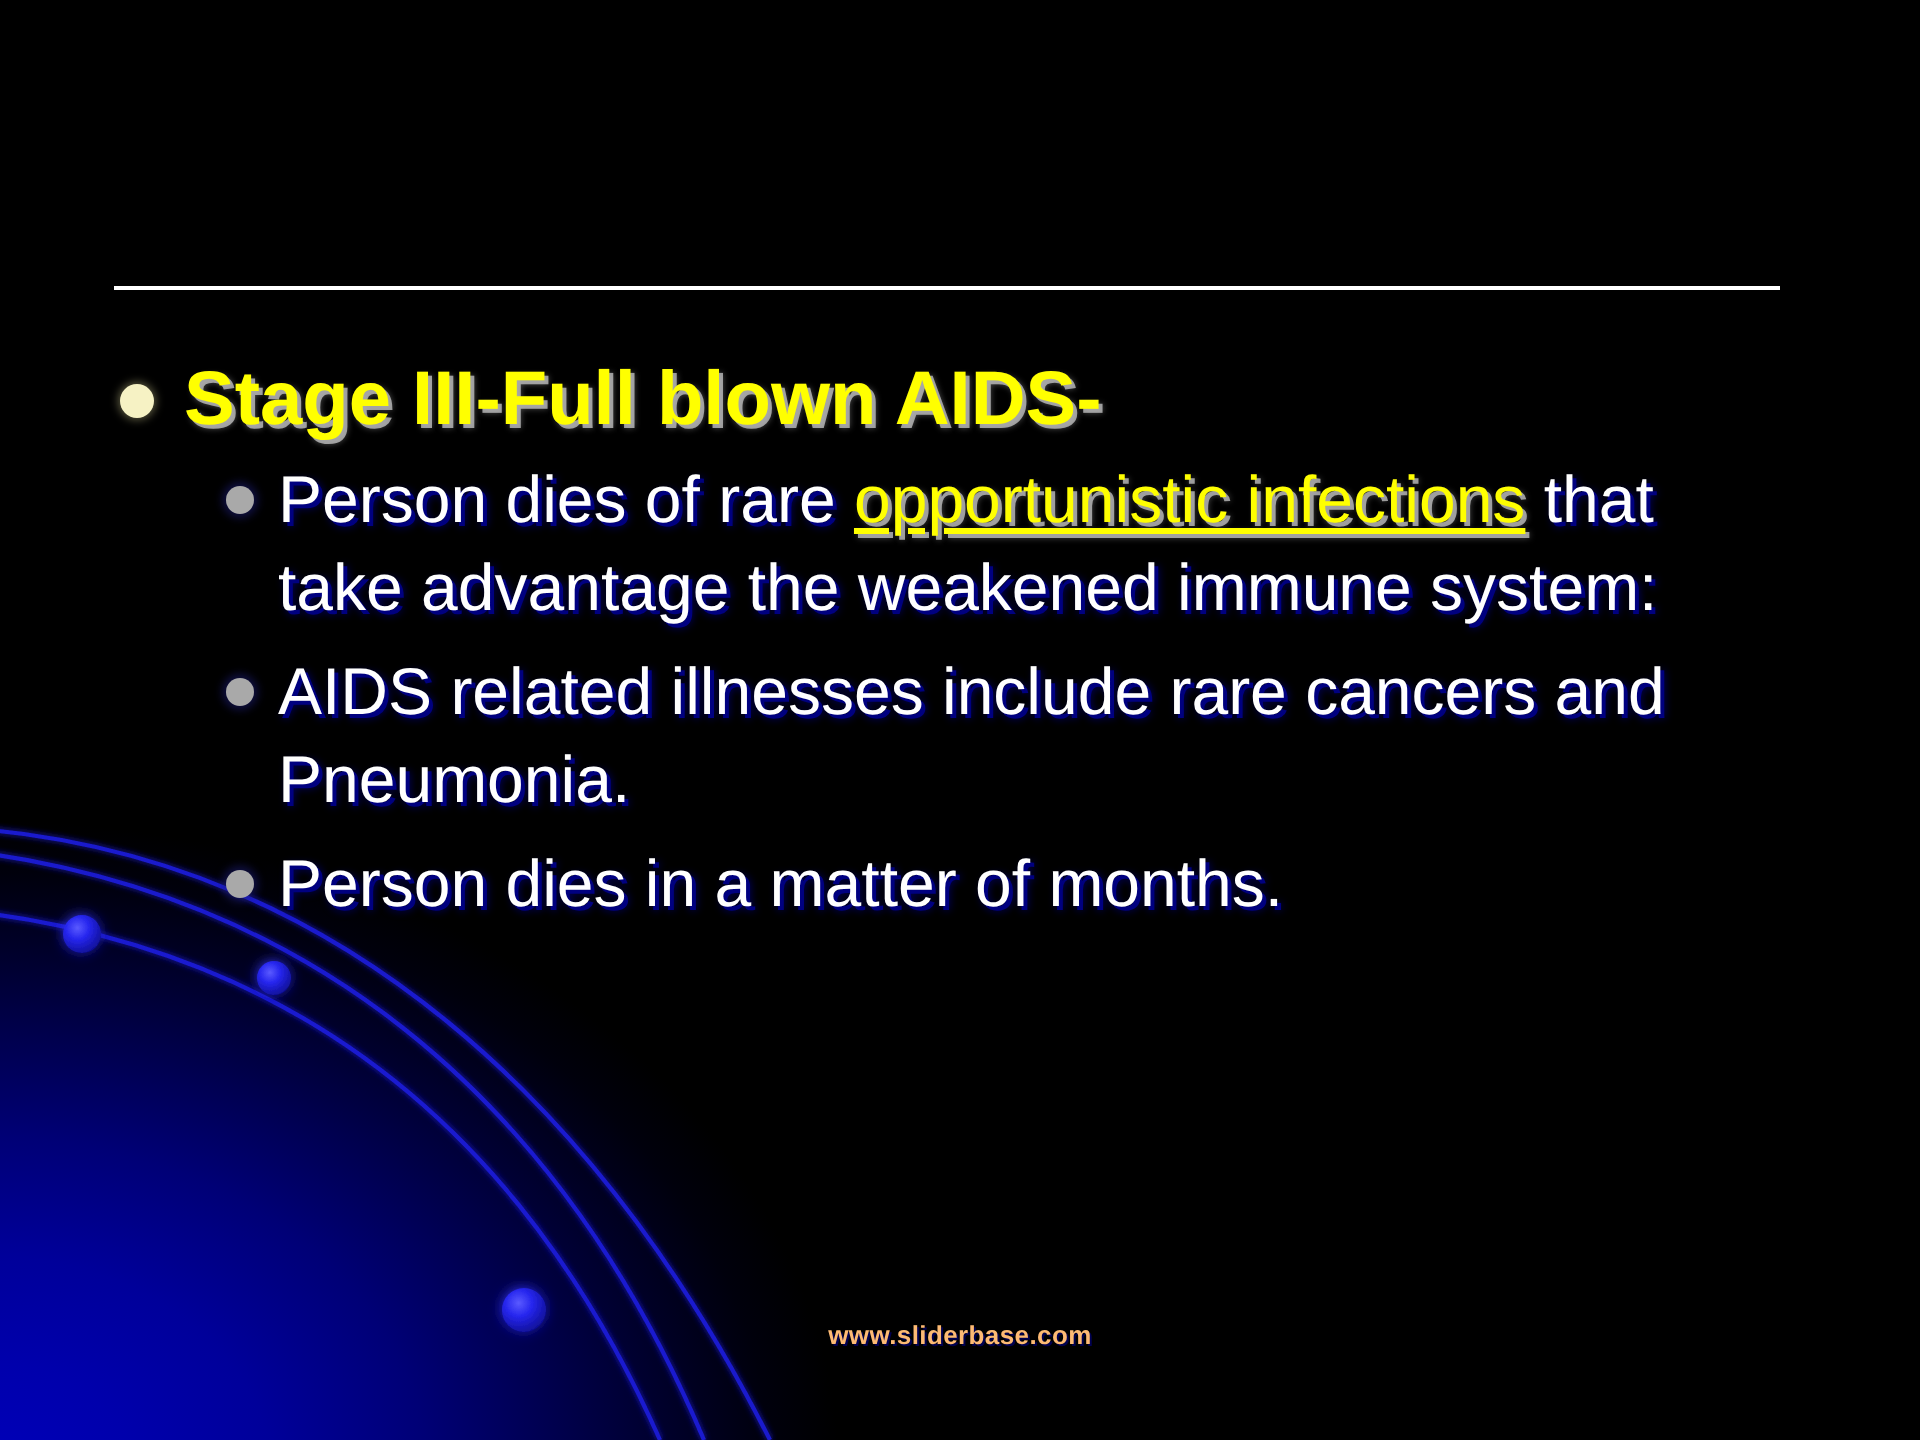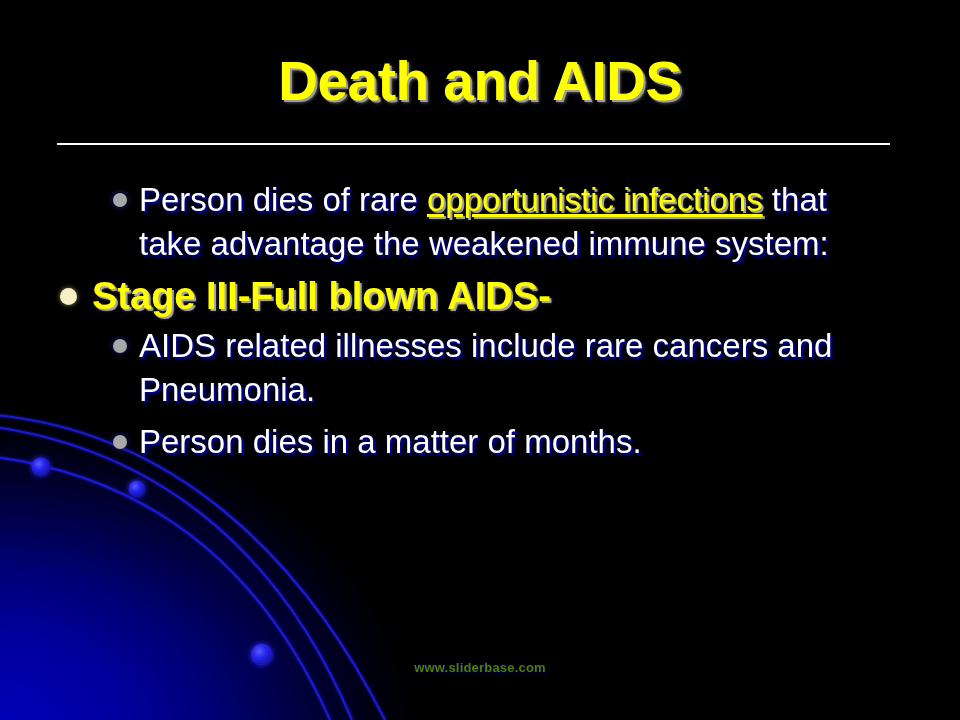--- a/index.html
+++ b/index.html
@@ -205,7 +205,6 @@
     </g>
   </svg>
 
-  <div id="title">Death and AIDS</div>
   <div id="title-rule"></div>
 
   <div id="body">

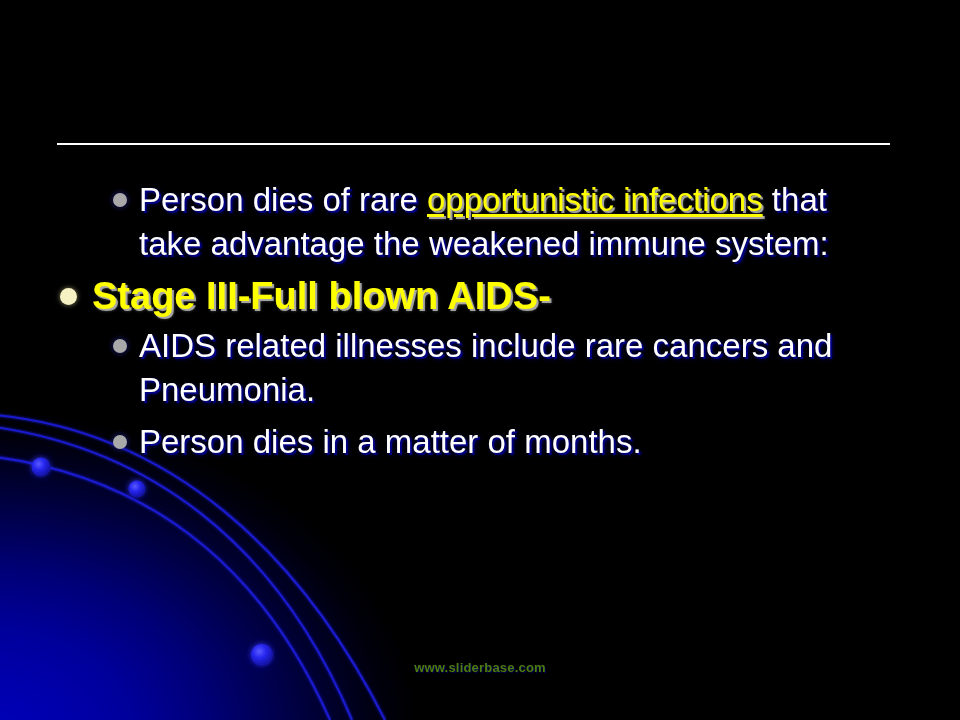--- a/index.html
+++ b/index.html
@@ -209,6 +209,11 @@
 
   <div id="body">
 
+    <div class="bullet-row lvl1">
+      <span class="marker"></span>
+      <span class="txt">Stage III-Full blown AIDS-</span>
+    </div>
+
     <div class="bullet-row lvl2">
       <span class="marker"></span>
       <span class="txt">
@@ -216,11 +221,6 @@
       </span>
     </div>
 
-    <div class="bullet-row lvl1">
-      <span class="marker"></span>
-      <span class="txt">Stage III-Full blown AIDS-</span>
-    </div>
-
     <div class="bullet-row lvl2">
       <span class="marker"></span>
       <span class="txt">AIDS related illnesses include rare cancers and Pneumonia.</span>

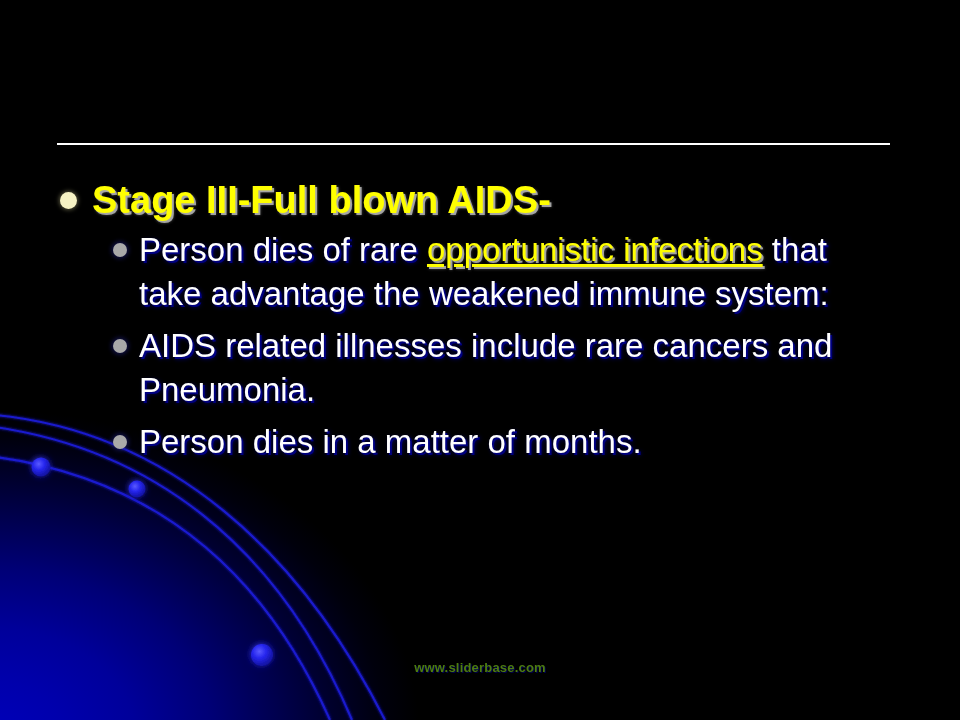--- a/index.html
+++ b/index.html
@@ -157,7 +157,7 @@
     text-align: center;
     font-size: 13px;
     font-weight: bold;
-    color: #4d7c0f;
+    color: #fdba74;
     letter-spacing: 0.2px;
     text-shadow: 1px 1px 0 rgba(0,0,90,0.9);
   }

